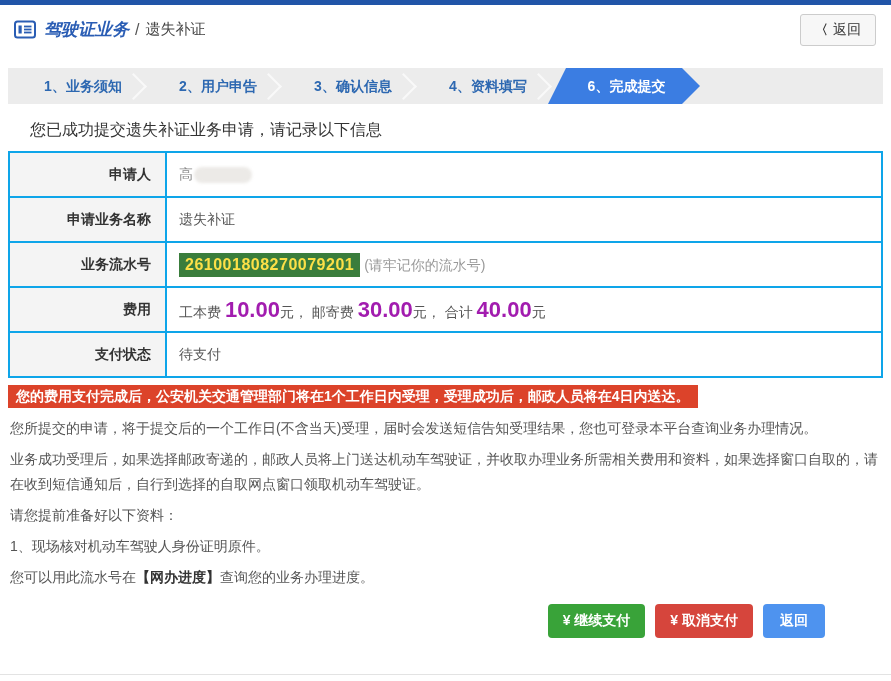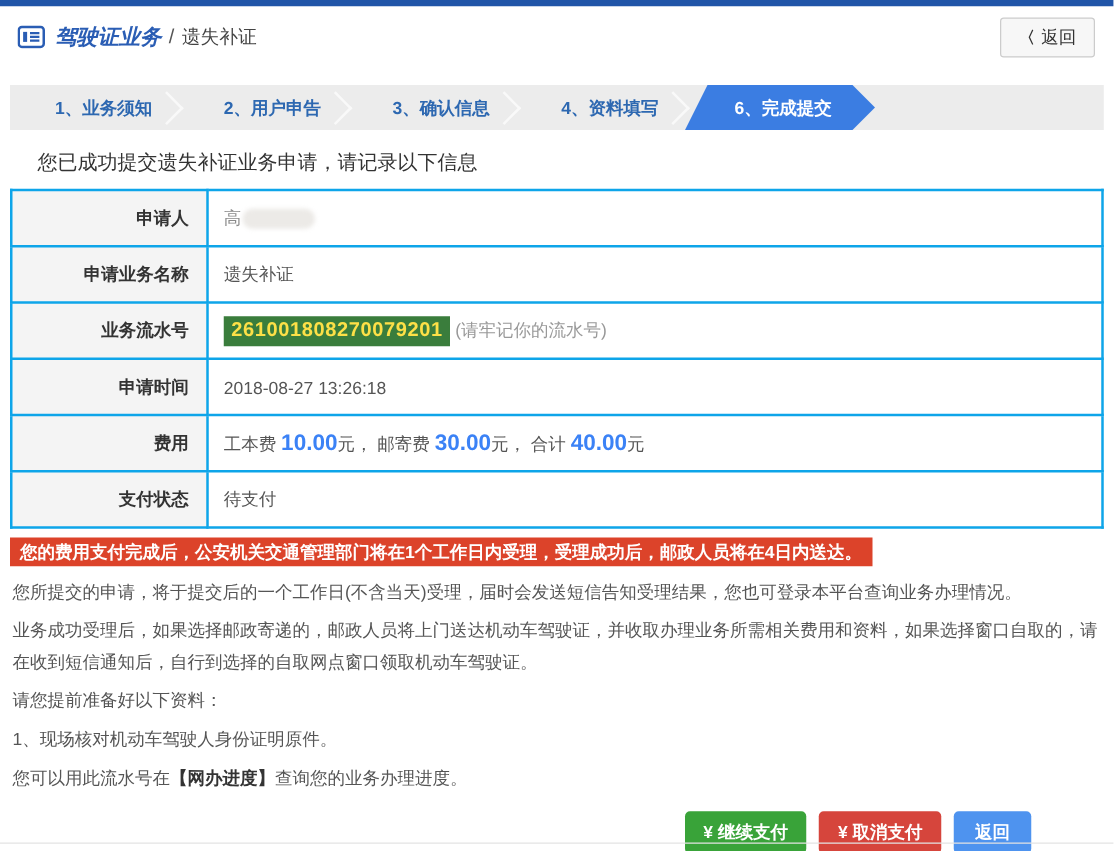--- a/index.html
+++ b/index.html
@@ -124,10 +124,6 @@
         </td>
       </tr>
       <tr>
-        <td class="lbl">申请时间</td>
-        <td class="val">2018-08-27 13:26:18</td>
-      </tr>
-      <tr>
         <td class="lbl">费用</td>
         <td class="val">
           <span>工本费 </span><span class="amount">10.00</span><span>元， 邮寄费 </span><span class="amount">30.00</span><span>元， 合计 </span><span class="amount">40.00</span><span>元</span>

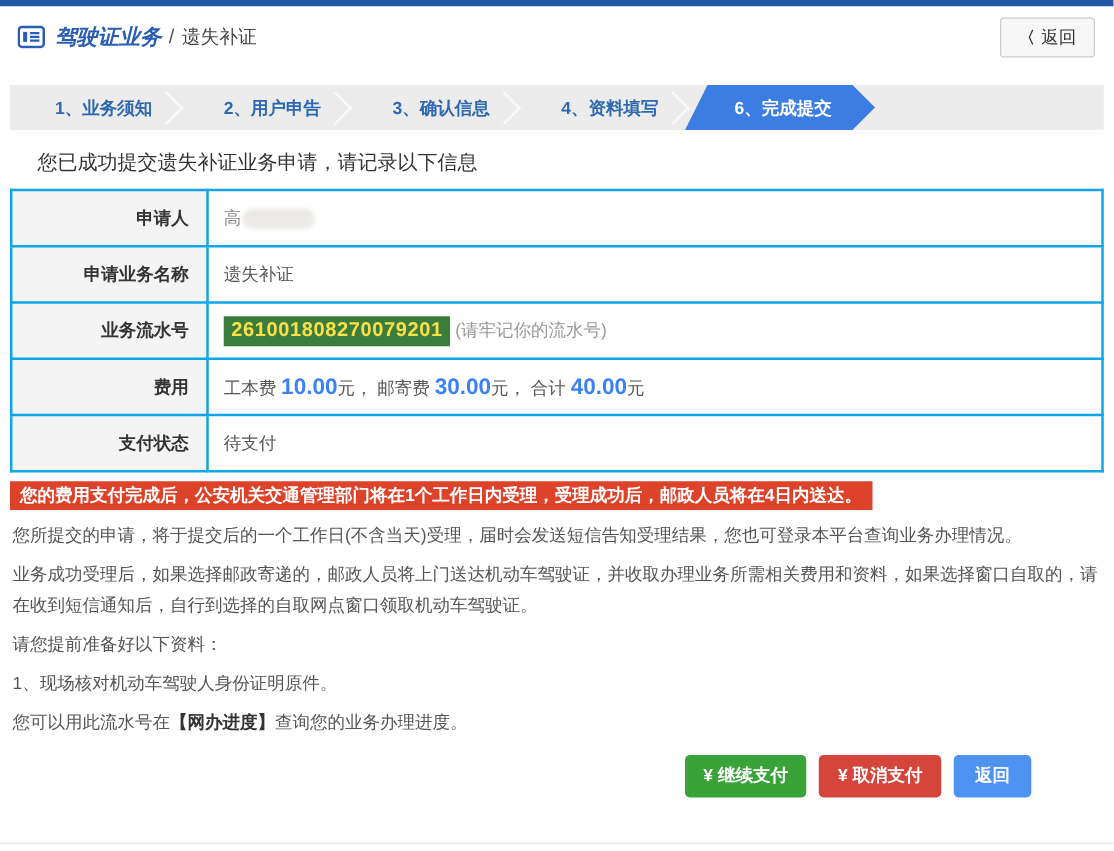--- a/index.html
+++ b/index.html
@@ -42,7 +42,7 @@
   .serial-badge{display:inline-block;background:#3a7d3c;color:#fde047;font-weight:bold;
     font-size:16px;padding:3px 6px;letter-spacing:.5px;}
   .serial-note{color:#999;margin-left:4px;}
-  .amount{color:#3b82f6;font-size:18px;font-weight:bold;}
+  .amount{color:#a21caf;font-size:22px;font-weight:bold;}
   .blur-blob{display:inline-block;width:58px;height:16px;border-radius:9px;background:#eceae7;
     filter:blur(1.5px);vertical-align:middle;margin-left:1px;}
   .faded{color:#8a8a8a;}

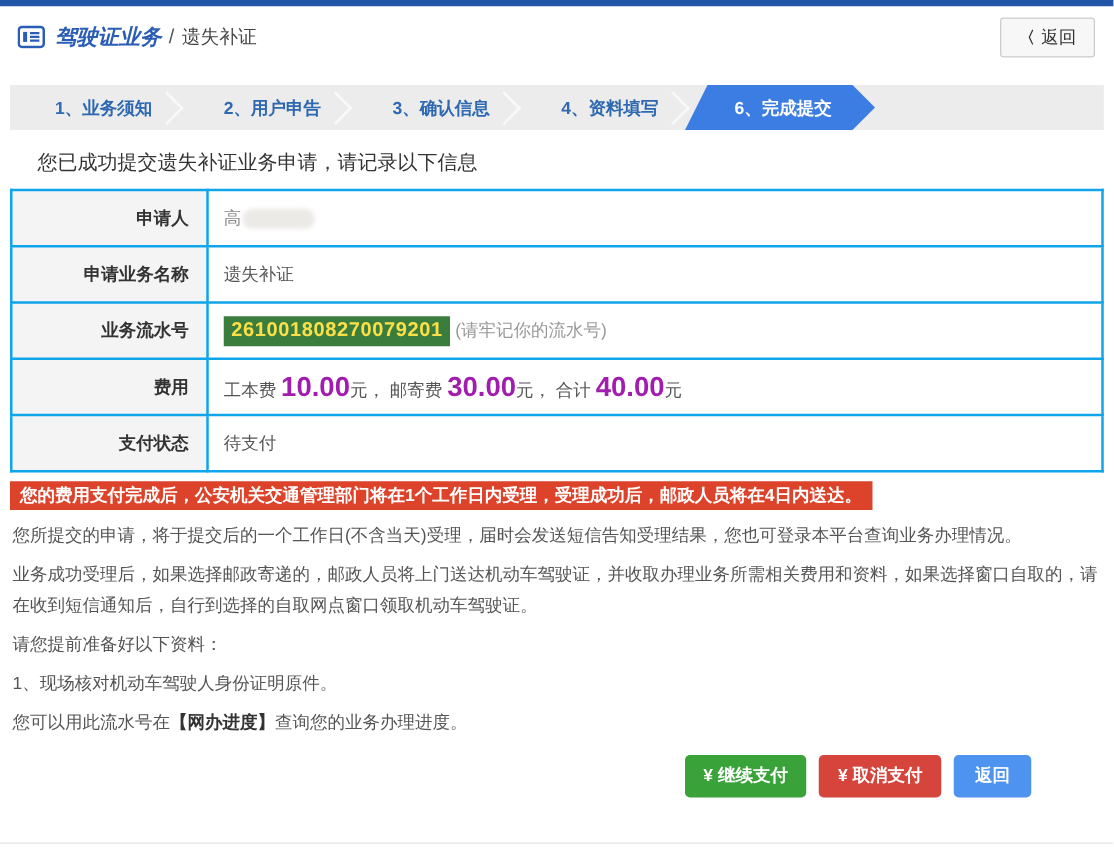--- a/index.html
+++ b/index.html
@@ -55,7 +55,7 @@
   
   .paras{margin:8px 8px 0;padding-left:2px;}
   .paras p{margin:0 0 6px;font-size:14px;line-height:25px;color:#555;}
-  .paras p.gap-top{}
+  .paras p.gap-top{font-family:Liberation Serif, serif;}
   .progress-ref{font-weight:bold;color:#333;}
 
   

